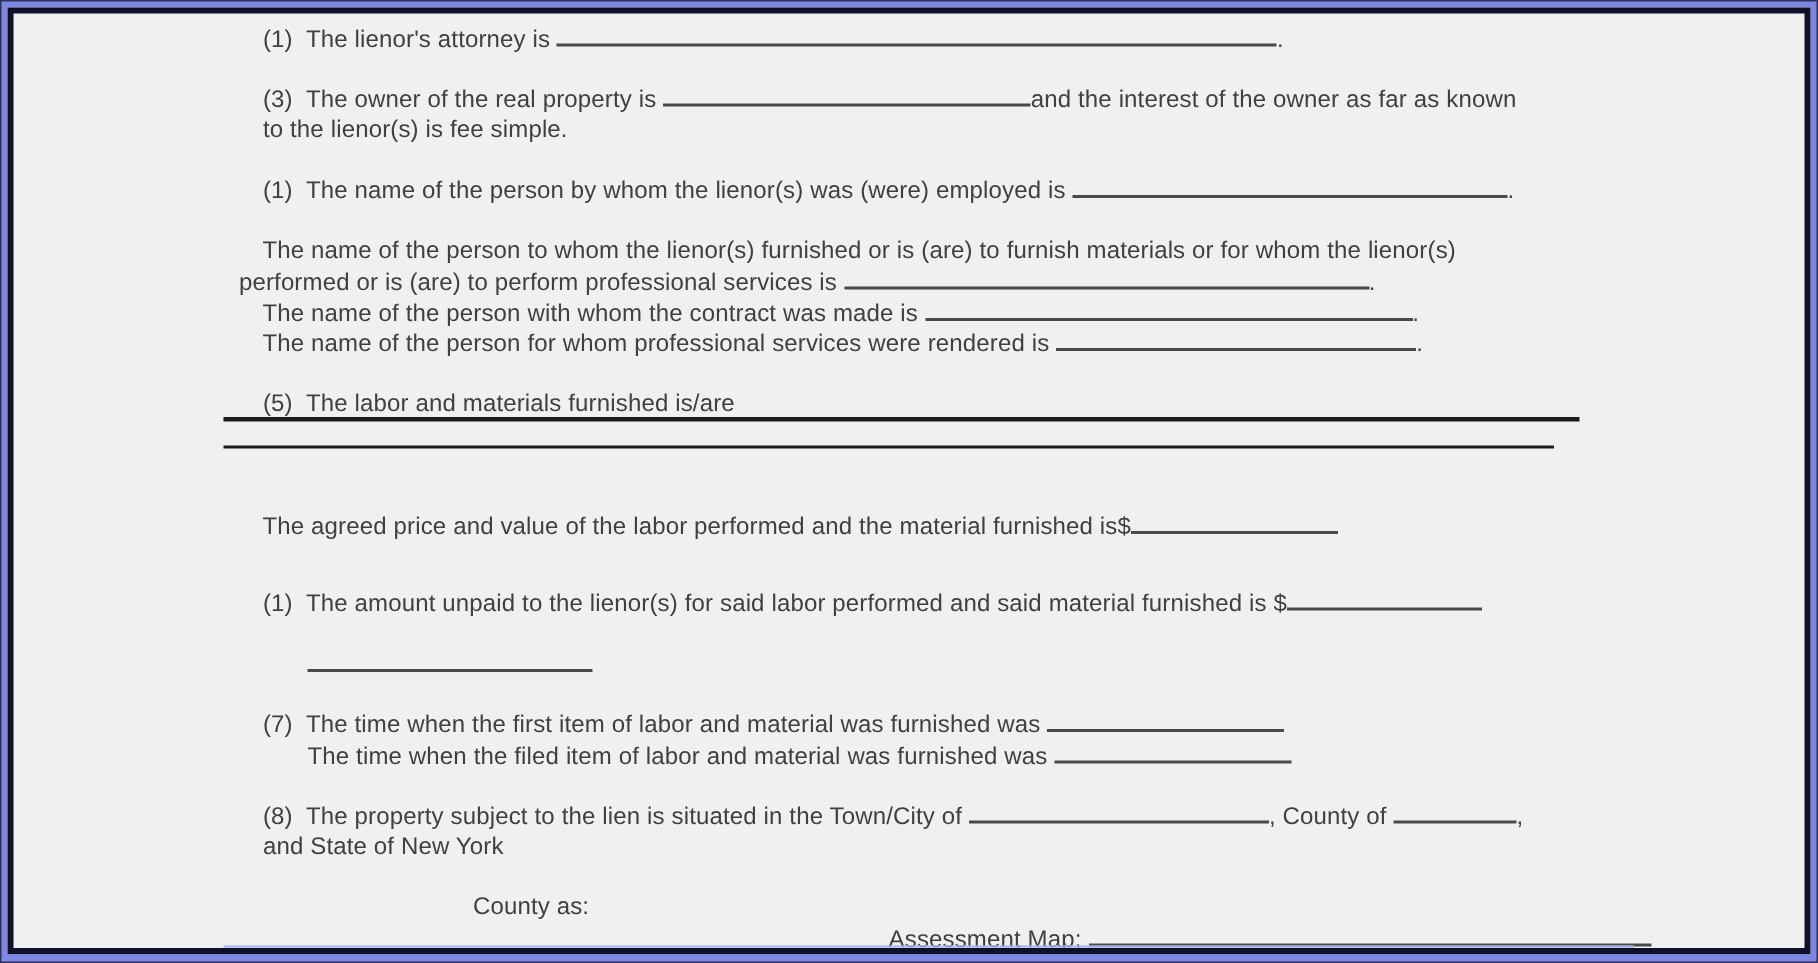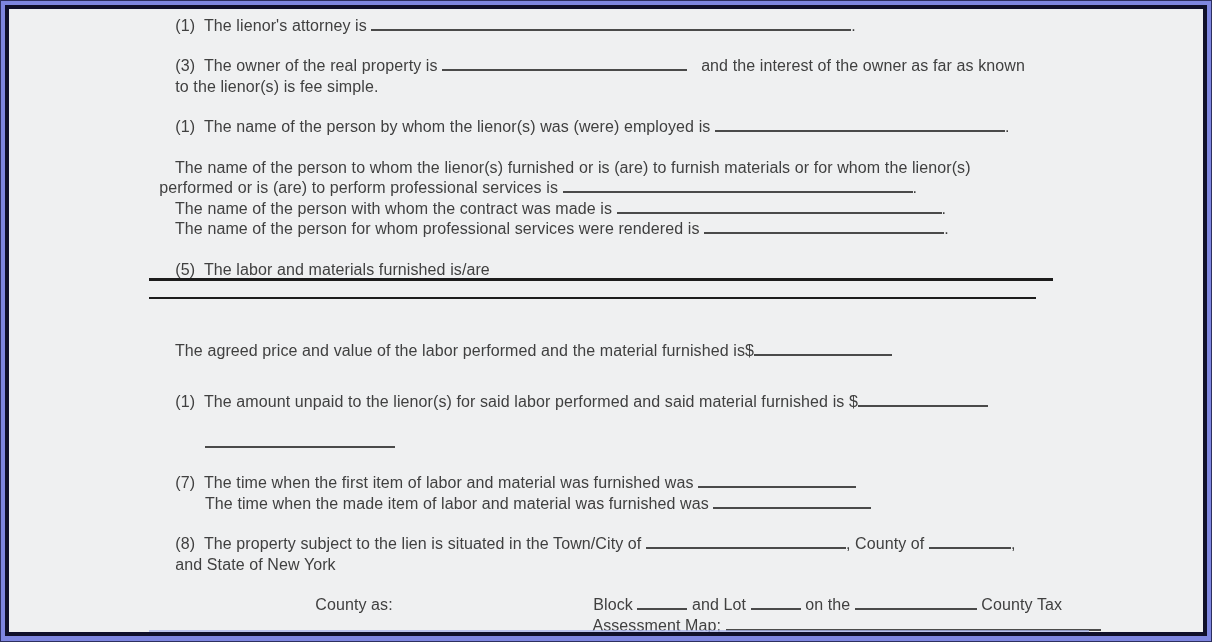--- a/index.html
+++ b/index.html
@@ -29,7 +29,7 @@
     border-bottom:2px solid var(--blank, #4a4a4a);
     vertical-align:baseline;
   }
-  .gap { margin-left:14px; }
+  .gap { }
   .rule { position:absolute; background: var(--rule, #1c1c1c); }
   .rule1 { left:140px; top:269px; width:904px; height:3px; }
   .rule2 { left:140px; top:288px; width:887px; height:2px; }

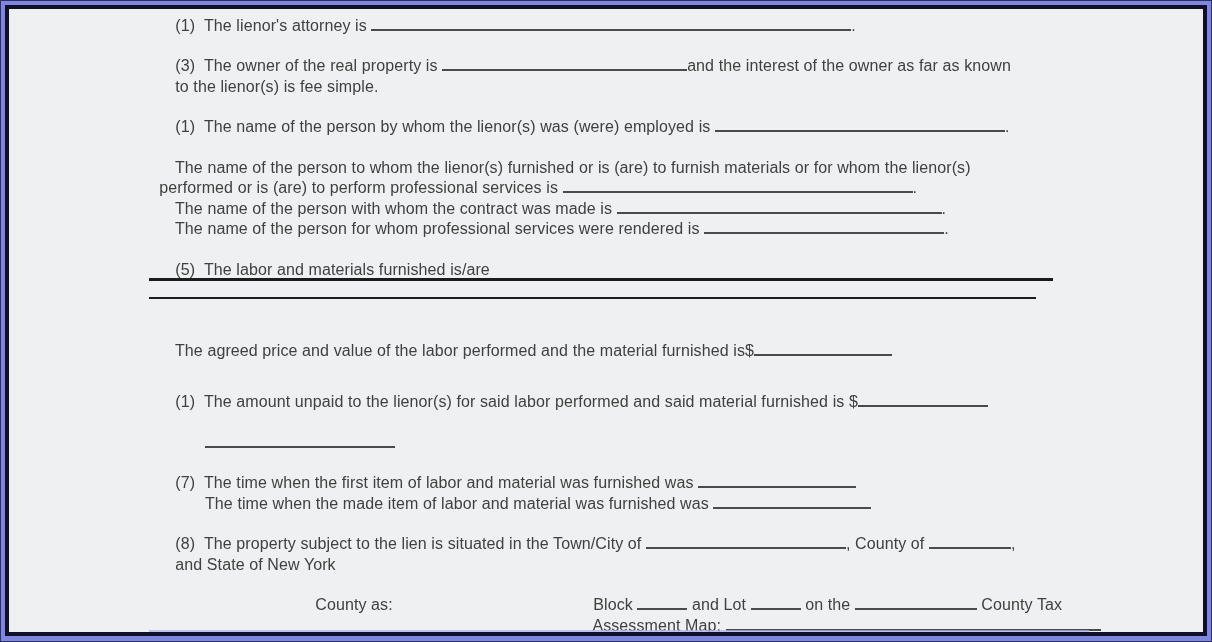--- a/index.html
+++ b/index.html
@@ -116,7 +116,7 @@
       <span>(7)  The time when the first item of labor and material was furnished was </span><span class="blank b158"></span>
     </div>
     <div class="line pos-f7b">
-      <span>The time when the made item of labor and material was furnished was </span><span class="blank b158"></span>
+      <span>The time when the filed item of labor and material was furnished was </span><span class="blank b158"></span>
     </div>
 
     <div class="line pos-f8a">

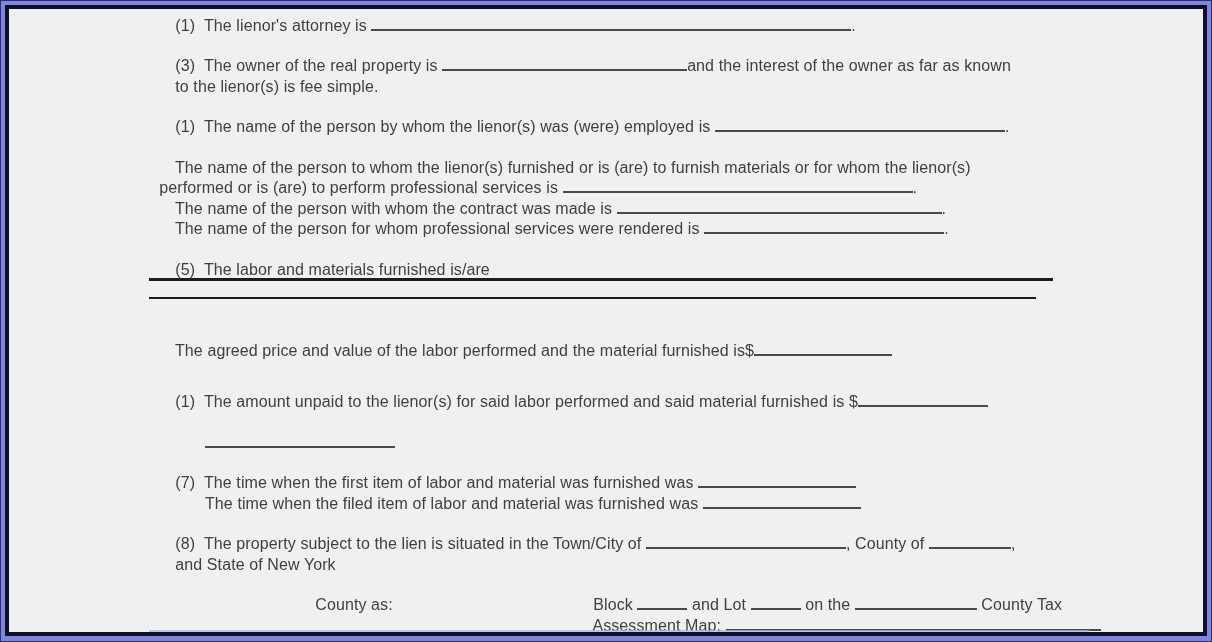--- a/index.html
+++ b/index.html
@@ -129,9 +129,6 @@
     <div class="line pos-kn">
       <span>County as:</span>
     </div>
-    <div class="line pos-blk">
-      <span>Block </span><span class="blank b50"></span><span> and Lot </span><span class="blank b50"></span><span> on the </span><span class="blank b122"></span><span> County Tax</span>
-    </div>
     <div class="line pos-map">
       <span>Assessment Map; </span><span class="blank b375"></span>
     </div>

